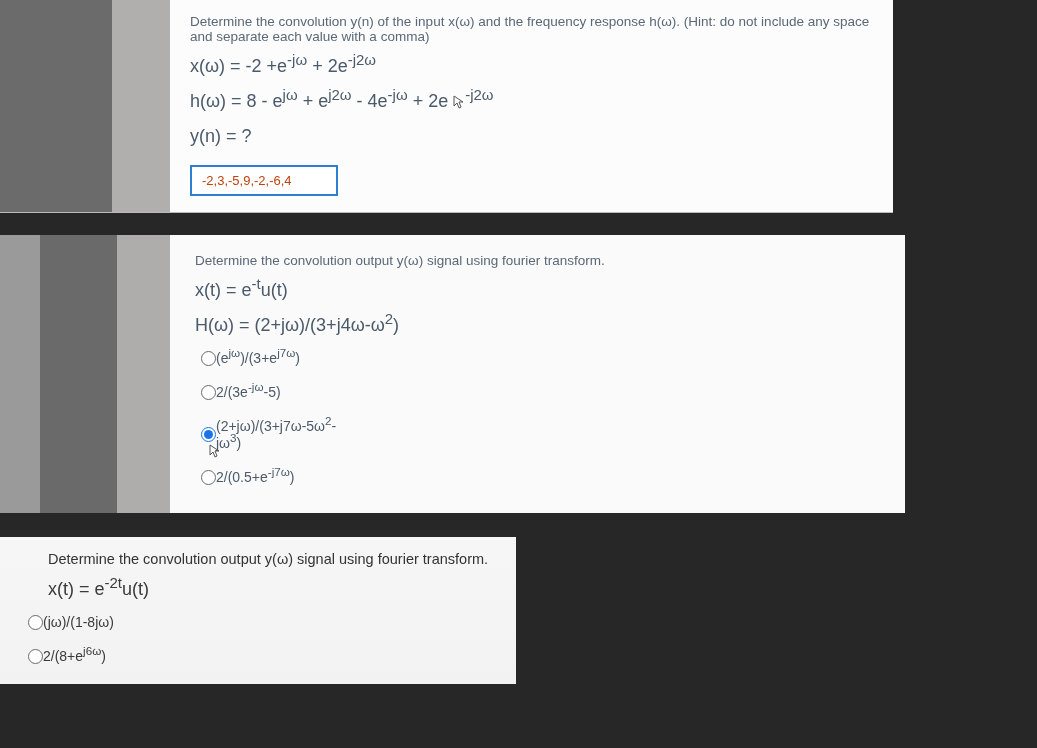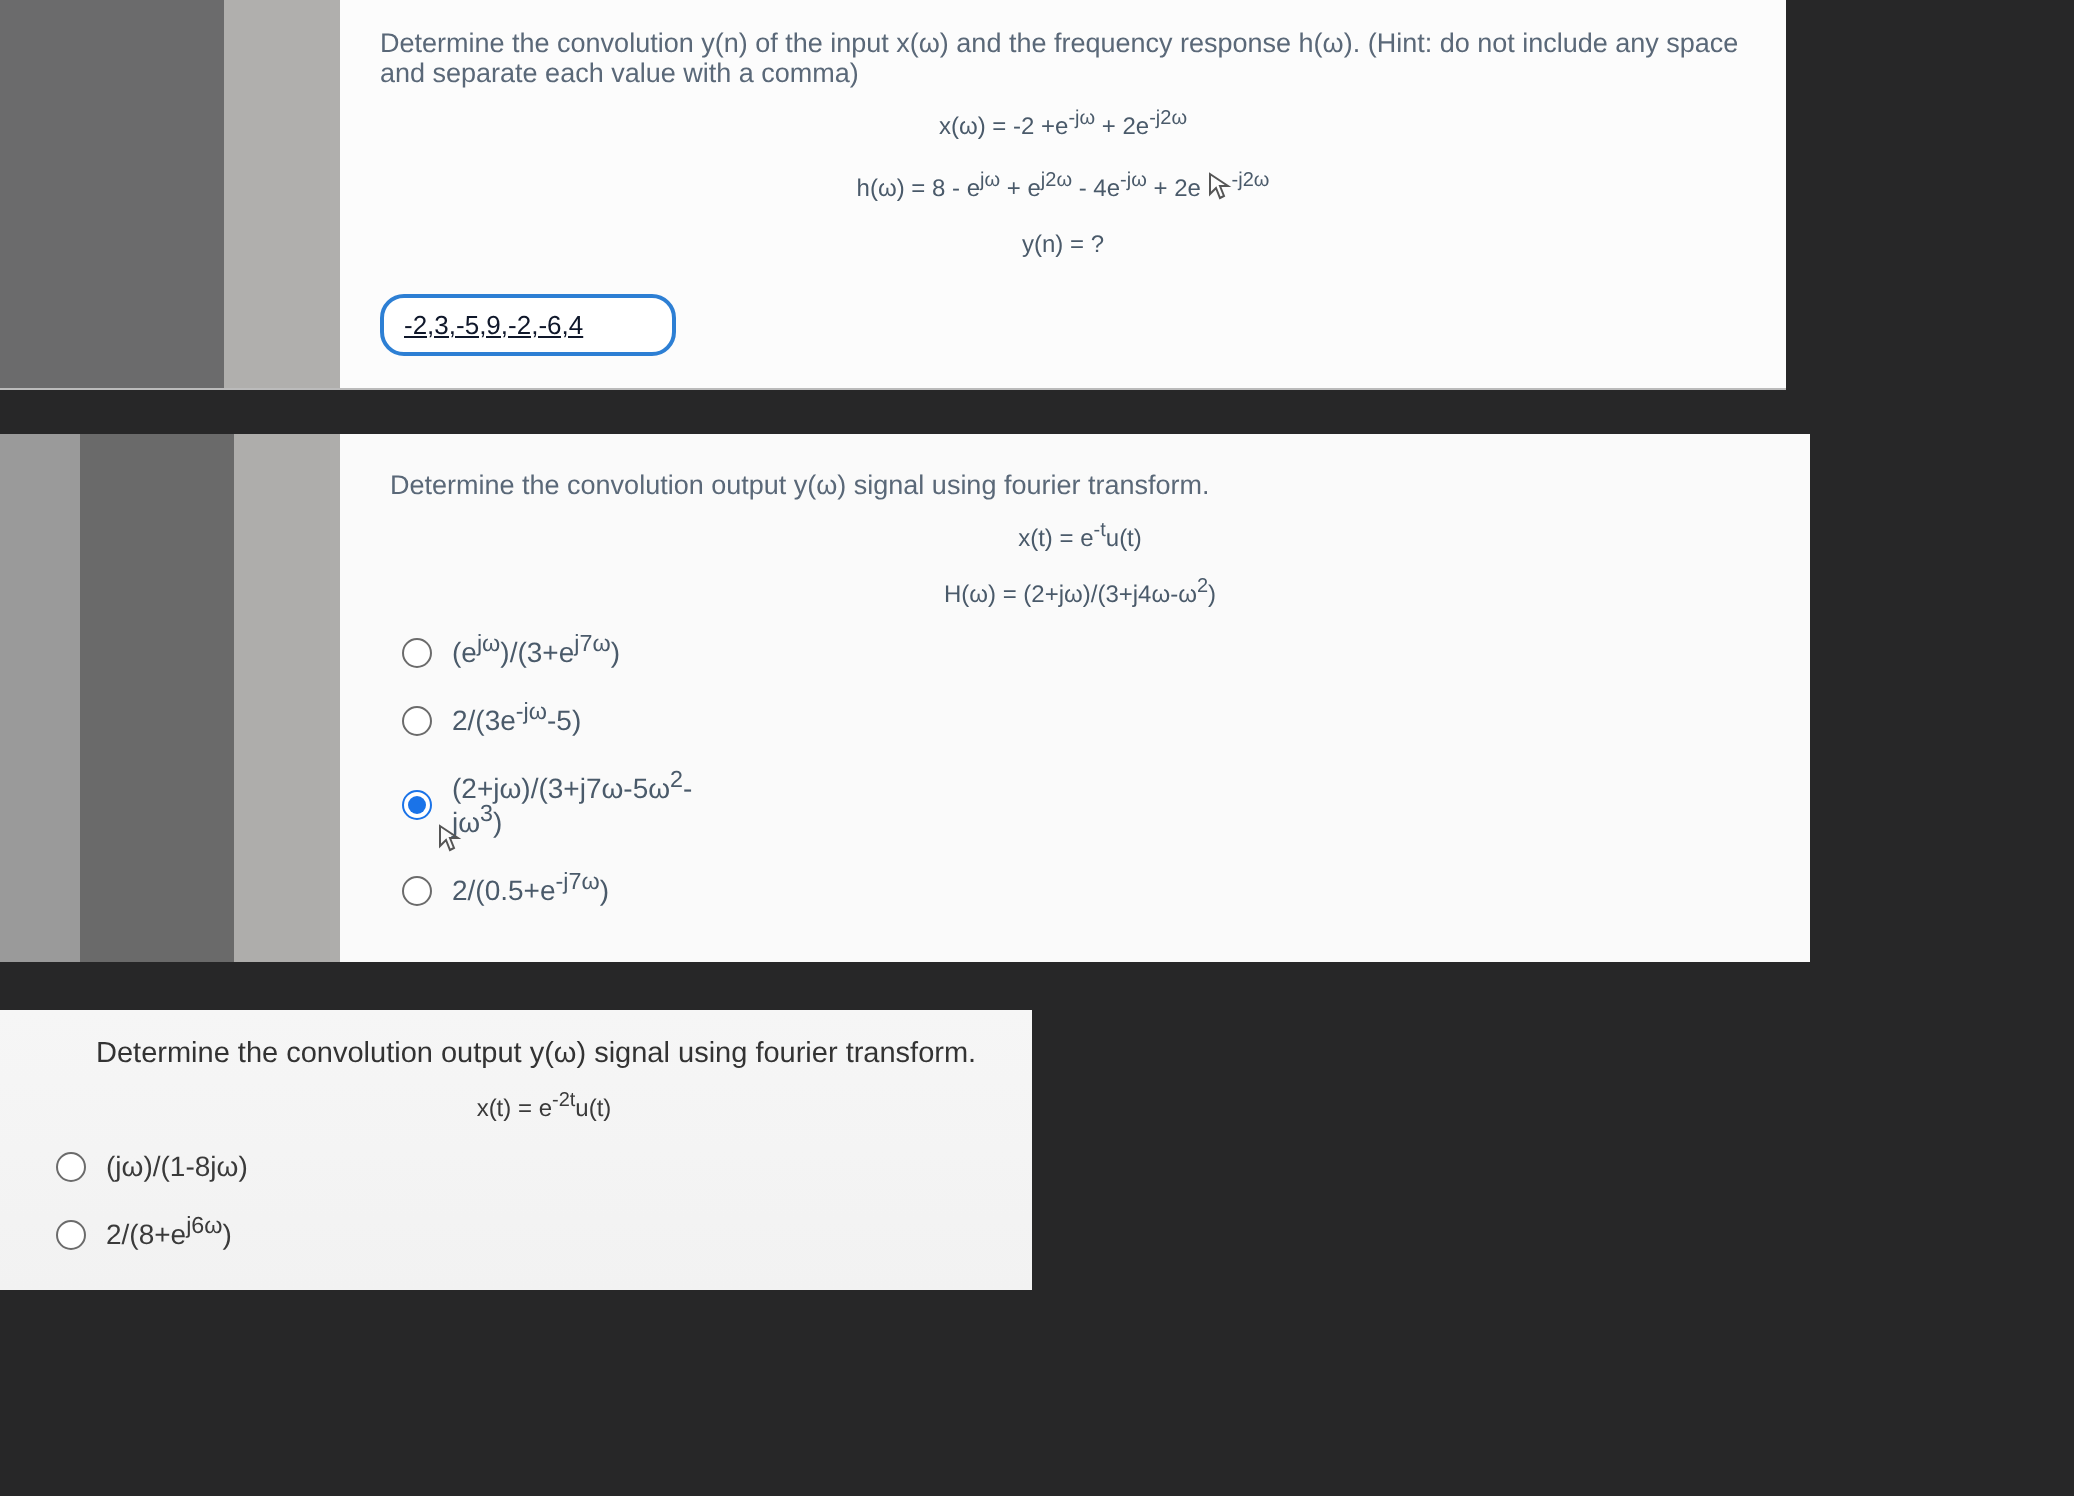--- a/index.html
+++ b/index.html
@@ -48,8 +48,7 @@
   .q3 .prompt { color: #333; font-size: 14.5px; }
   .line {
     margin: 10px 0 14px 0;
-    font-size: 12px;
-    text-align: center;
+    font-size: 18px;
   }
   .answerbox {
     display: inline-block;

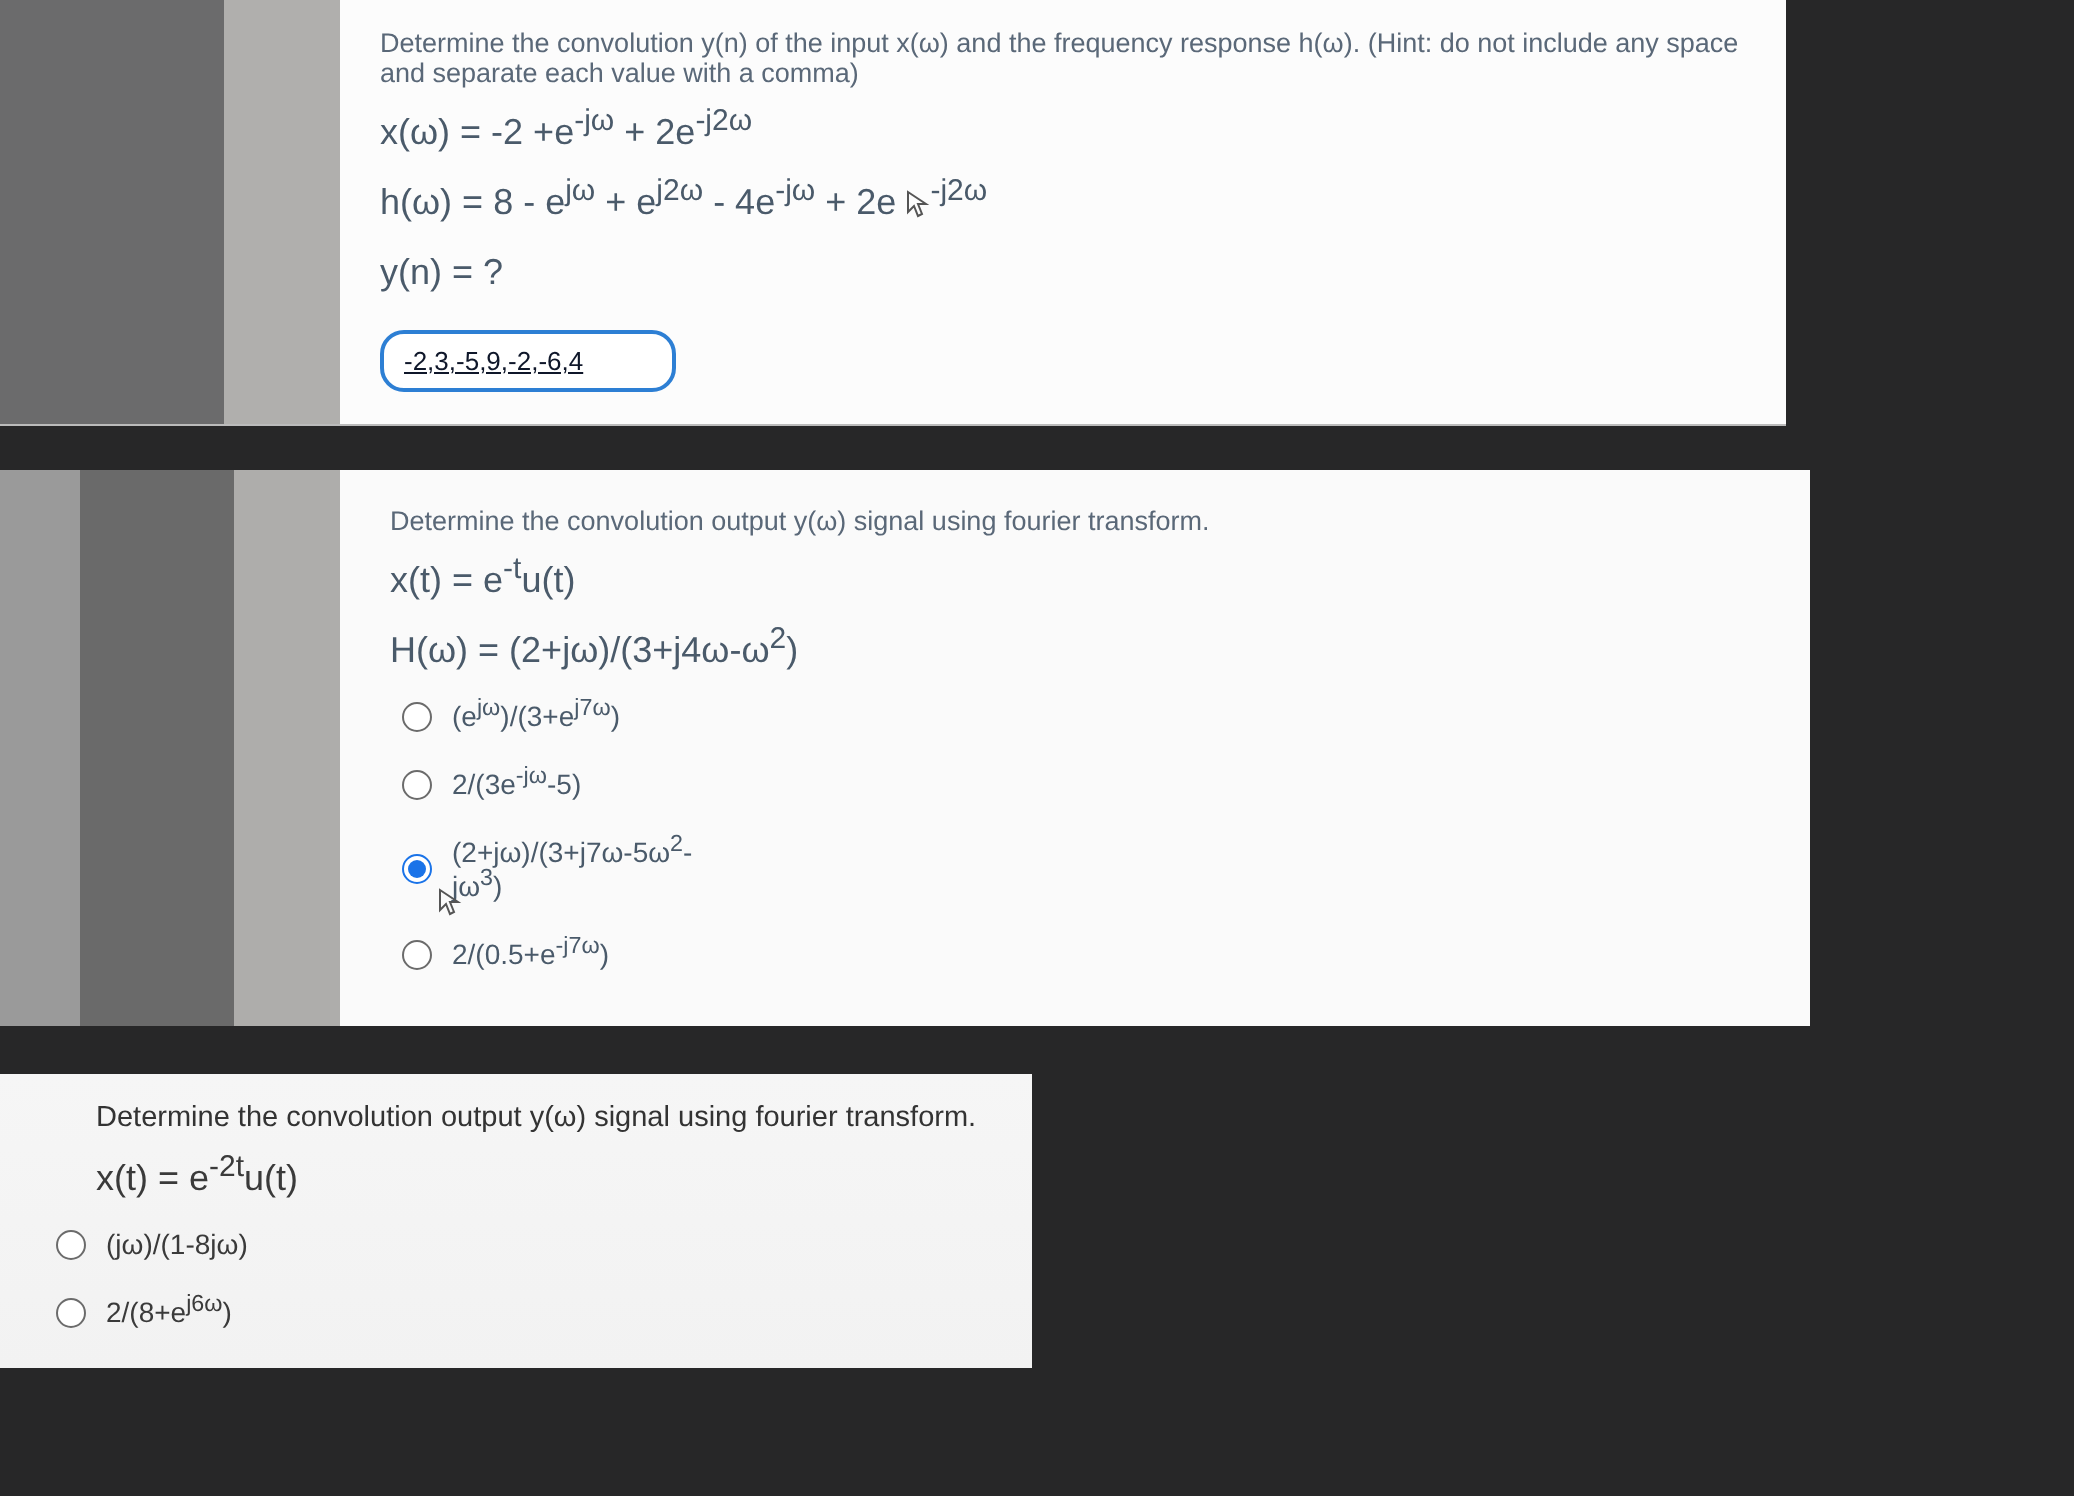--- a/index.html
+++ b/index.html
@@ -53,13 +53,12 @@
   .answerbox {
     display: inline-block;
     border: 2px solid #2d7fd4;
-    border-radius: 12px;
+    border-radius: 0;
     padding: 6px 44px 6px 10px;
     font-size: 13px;
-    color: #0f172a;
+    color: #c2410c;
     background: #fff;
     margin-top: 4px;
-    text-decoration: underline;
   }
   .options {
     margin: 6px 0 0 6px;

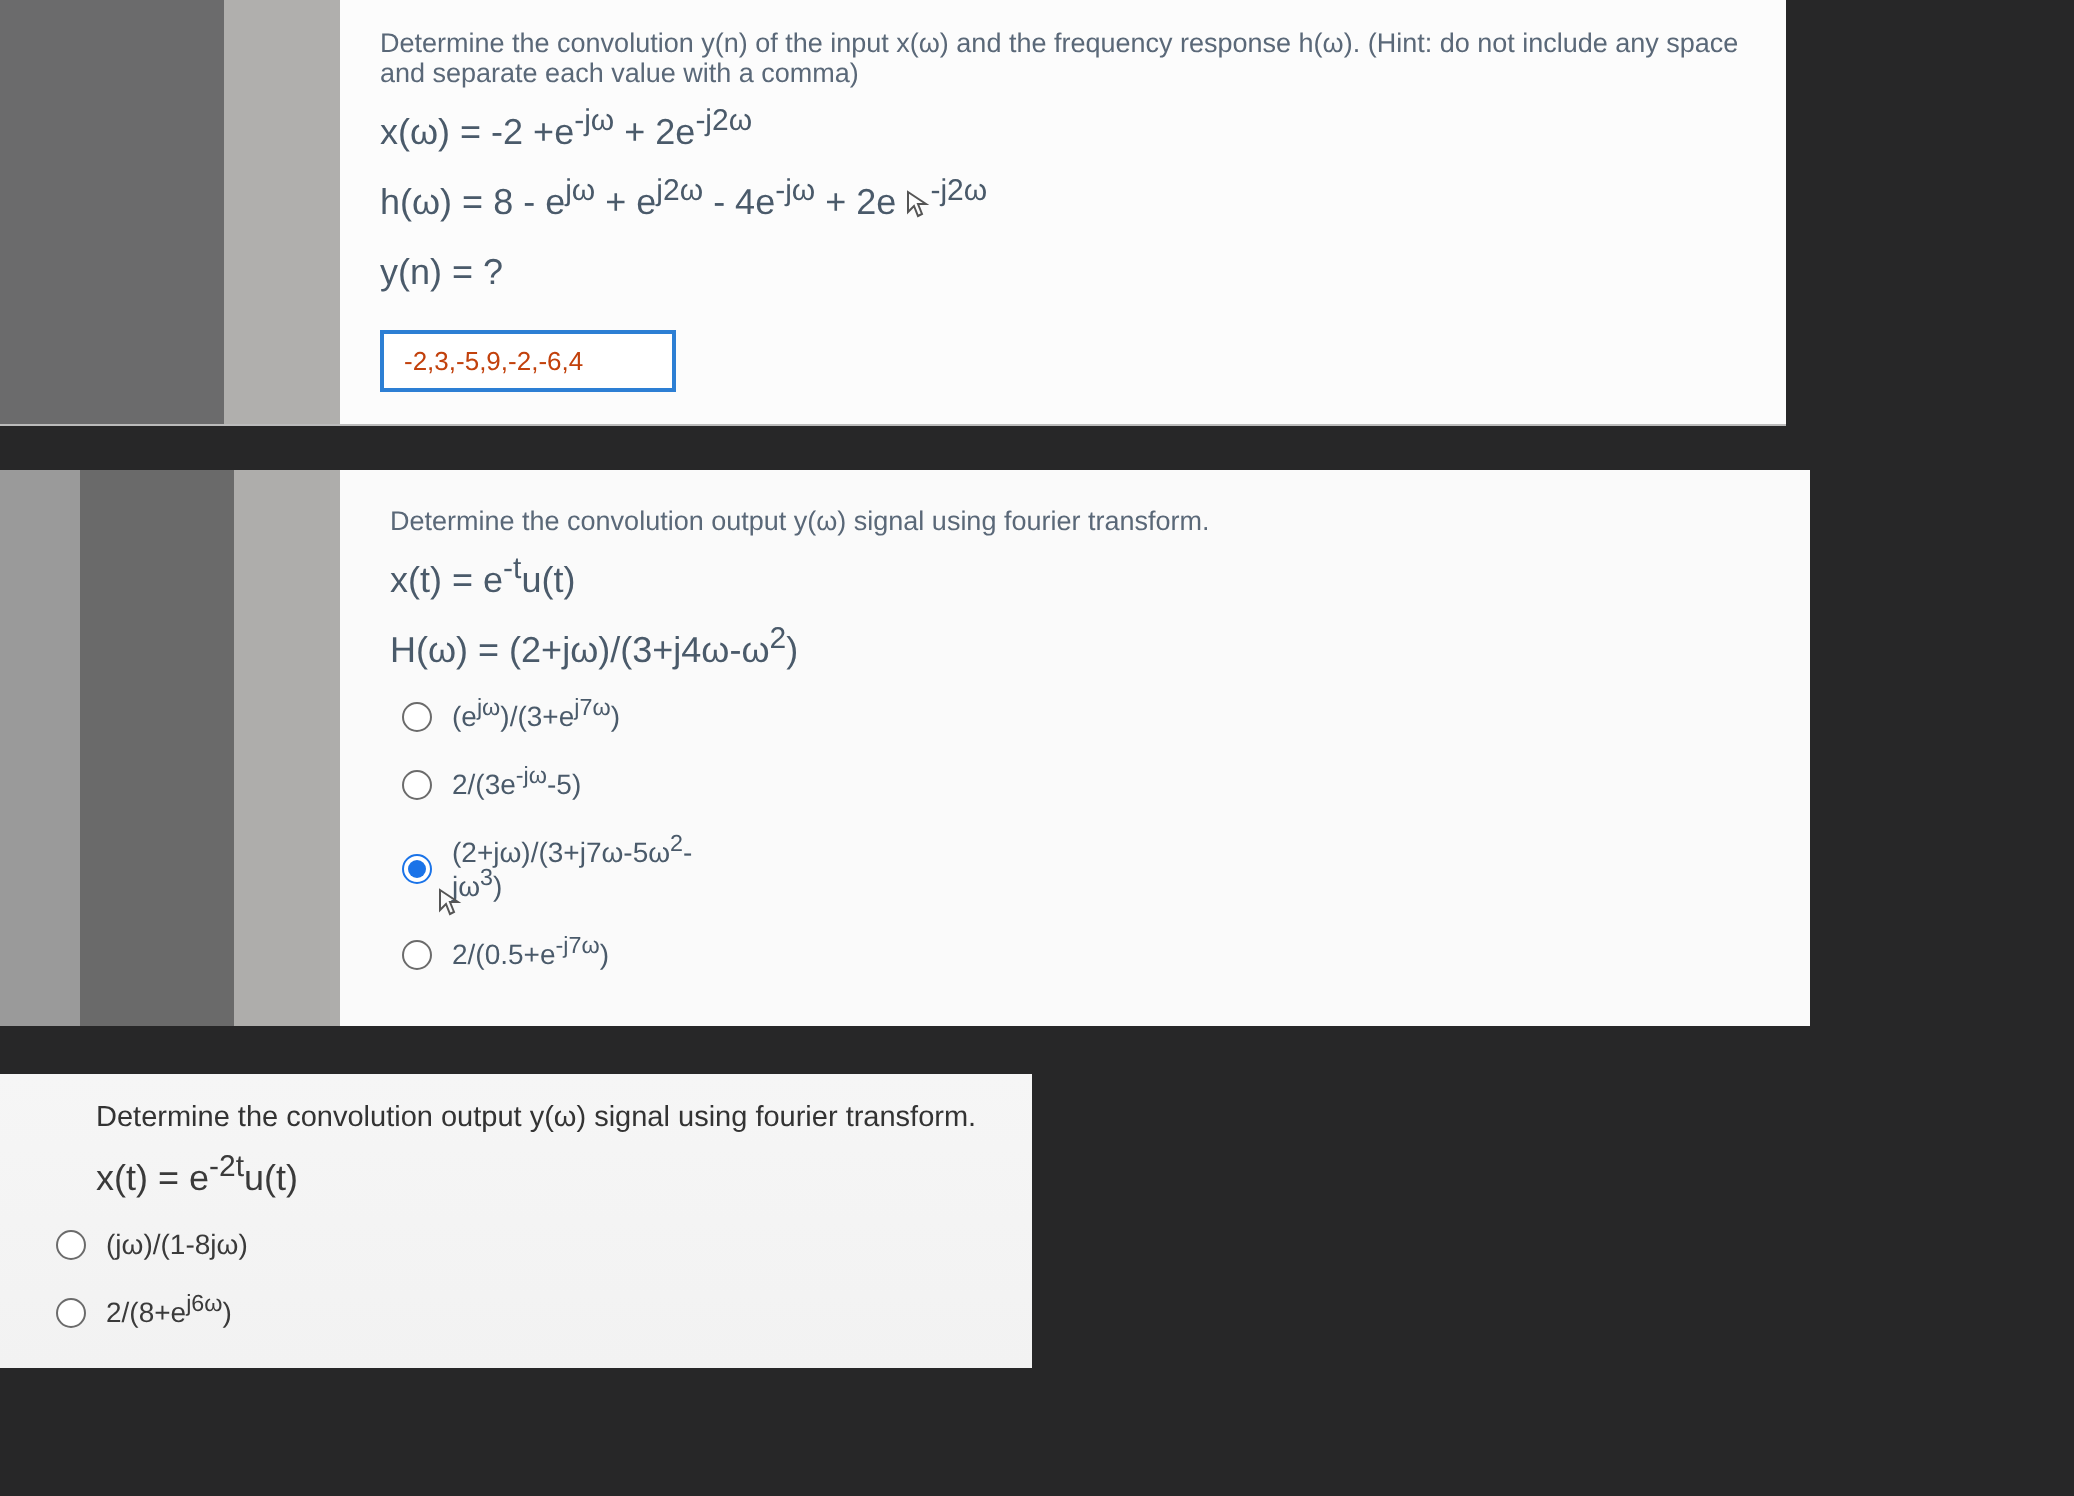--- a/index.html
+++ b/index.html
@@ -66,7 +66,7 @@
   .opt {
     display: flex;
     align-items: center;
-    gap: 10px;
+    gap: 0;
     margin: 14px 0 18px 0;
     font-size: 14px;
   }

